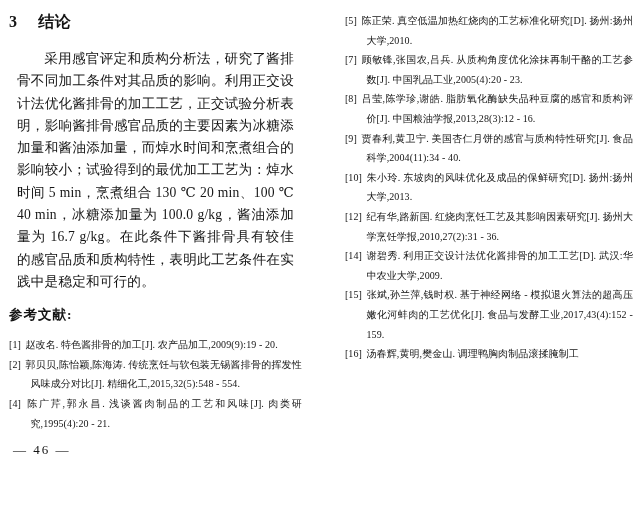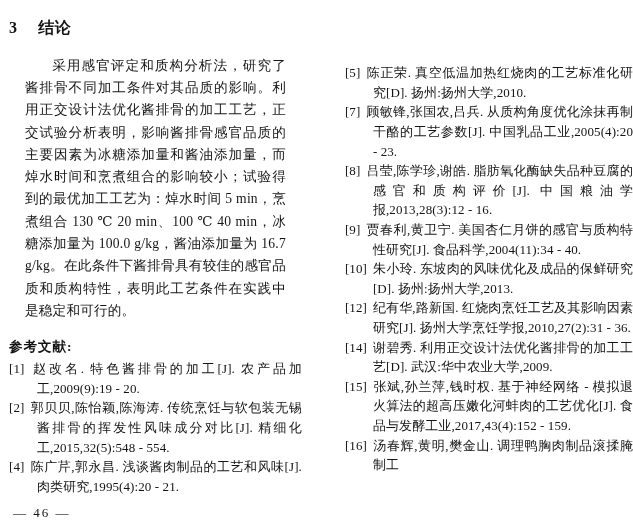--- a/index.html
+++ b/index.html
@@ -23,7 +23,6 @@
     display: flex;
     gap: 43px;
     background: #ffffff;
-    align-items: center;
   }
   .col {
     box-sizing: border-box;

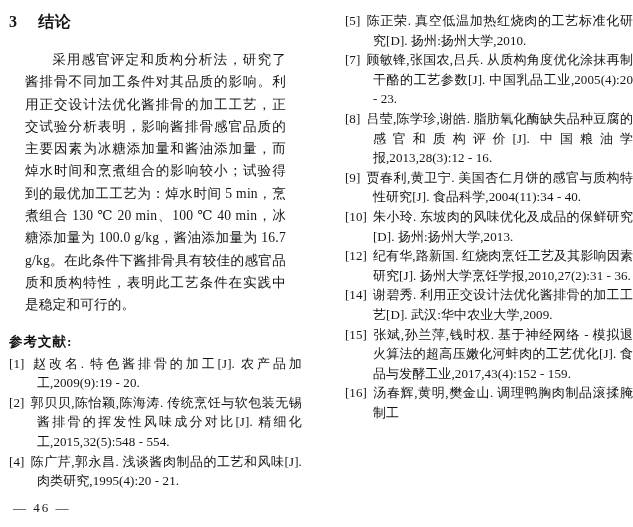--- a/index.html
+++ b/index.html
@@ -55,7 +55,7 @@
   }
 
   .ref {
-    font-size: 13px;
+    font-size: 10px;
     line-height: 19.6px;
     text-align: justify;
     padding-left: 2.15em;

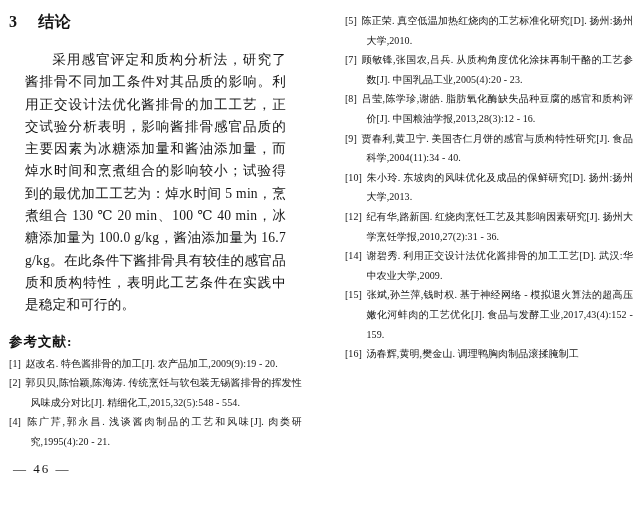--- a/index.html
+++ b/index.html
@@ -43,7 +43,7 @@
     line-height: 22.3px;
     text-align: justify;
     text-indent: 2em;
-    margin: 16px;
+    margin: 8px;
     letter-spacing: 0.2px;
   }
 

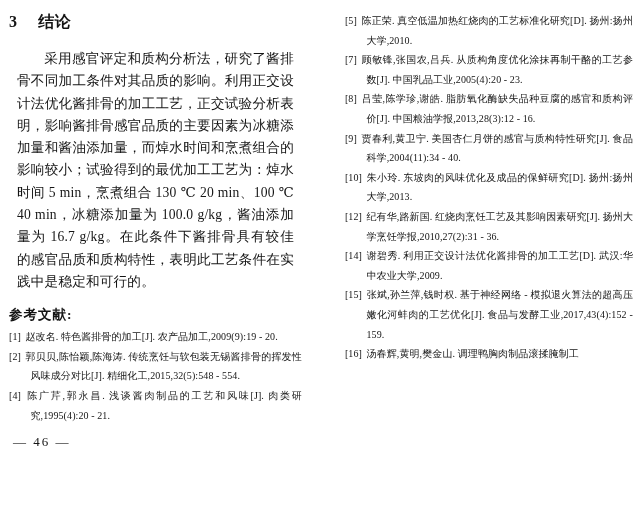--- a/index.html
+++ b/index.html
@@ -50,7 +50,7 @@
   .refs-heading {
     font-size: 13.5px;
     font-weight: bold;
-    margin: 13px 0 3px 0;
+    margin: 13px 0 11px 0;
     letter-spacing: 1px;
   }
 

